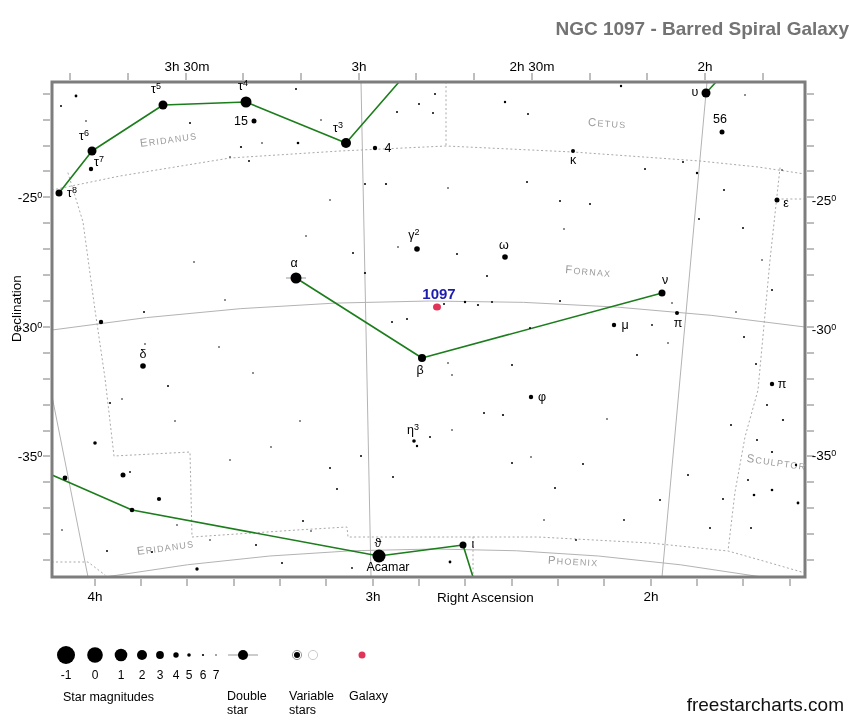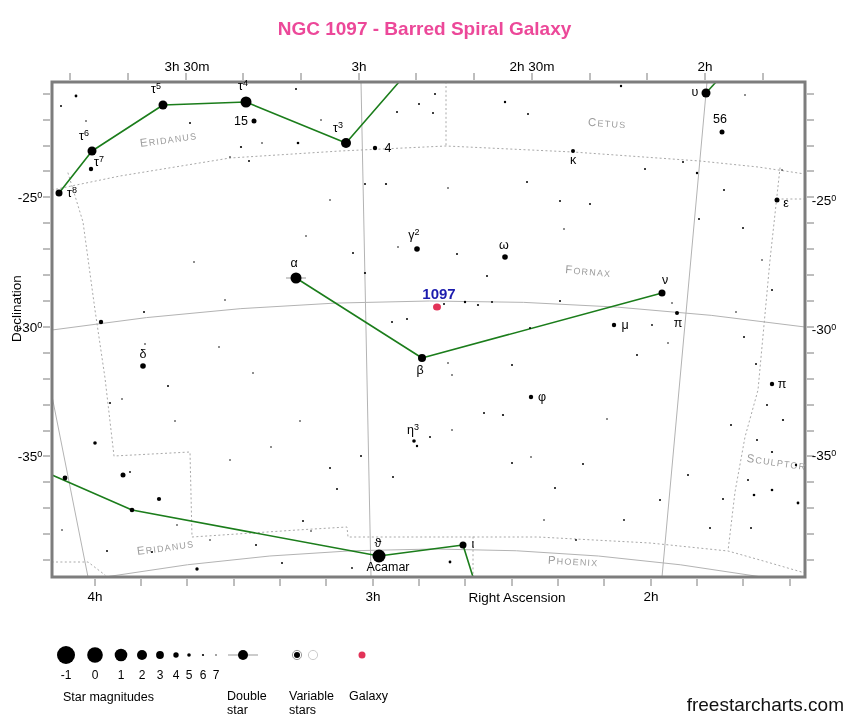--- a/index.html
+++ b/index.html
@@ -5,8 +5,8 @@
   html,body{margin:0;padding:0;background:#fff;}
   .stage{position:relative;width:849px;height:722px;background:#fff;overflow:hidden;
          font-family:"Liberation Sans","DejaVu Sans",sans-serif;}
-  .title{position:absolute;left:0;right:0;top:18px;text-align:center;
-         font-size:19px;font-weight:bold;color:#ec4899;}
+  .title{position:absolute;left:0;right:0;top:18px;text-align:right;
+         font-size:19px;font-weight:bold;color:#737373;}
   .ra-caption{position:absolute;left:437px;top:590px;width:160px;text-align:center;
          font-size:13.5px;color:#000;}
   .dec-caption{position:absolute;left:-43px;top:300px;width:120px;height:17px;text-align:center;

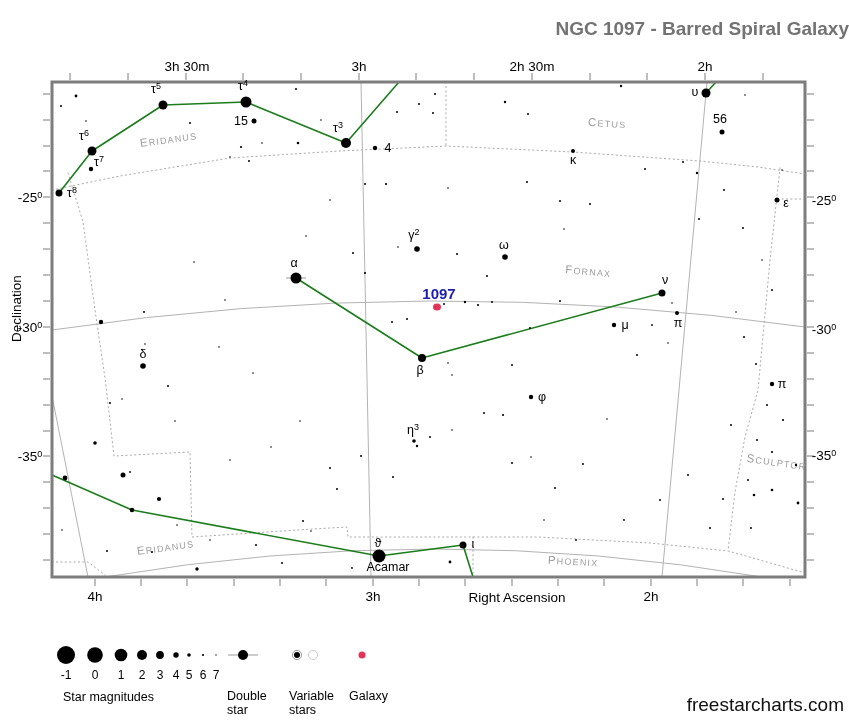--- a/index.html
+++ b/index.html
@@ -7,7 +7,7 @@
          font-family:"Liberation Sans","DejaVu Sans",sans-serif;}
   .title{position:absolute;left:0;right:0;top:18px;text-align:right;
          font-size:19px;font-weight:bold;color:#737373;}
-  .ra-caption{position:absolute;left:437px;top:590px;width:160px;text-align:center;
+  .ra-caption{position:absolute;left:437px;top:590px;width:160px;text-align:left;
          font-size:13.5px;color:#000;}
   .dec-caption{position:absolute;left:-43px;top:300px;width:120px;height:17px;text-align:center;
          font-size:13.5px;color:#000;transform:rotate(-90deg);}

